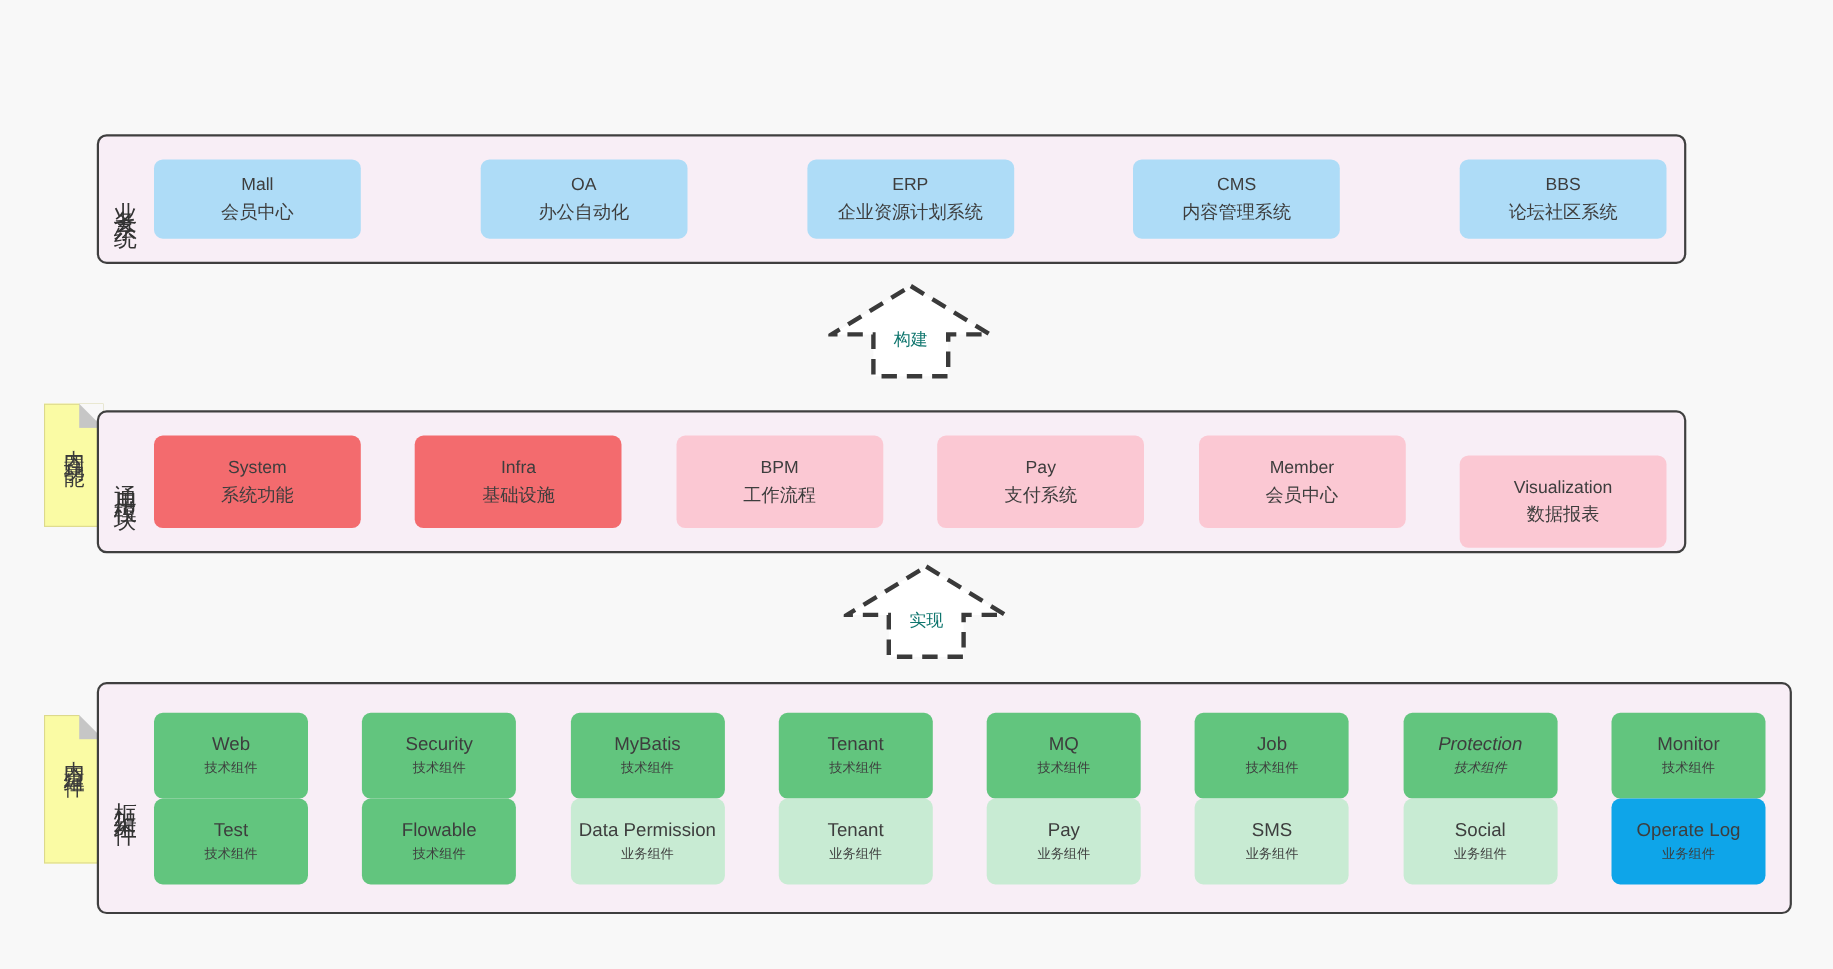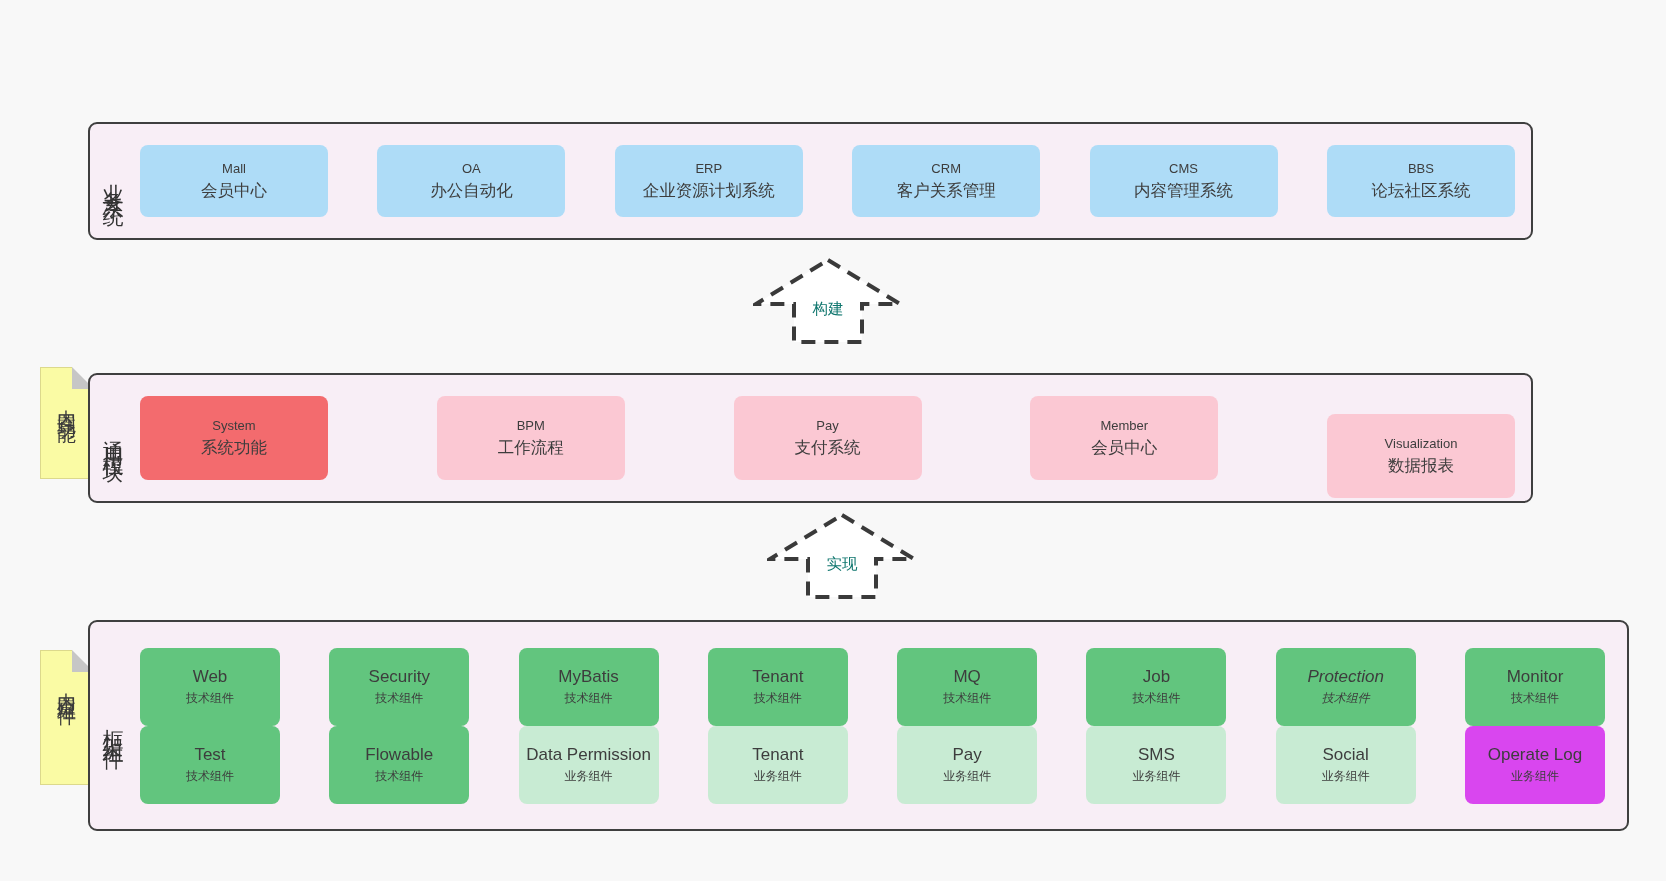--- a/index.html
+++ b/index.html
@@ -48,7 +48,7 @@
     box-sizing:border-box;
     padding:4px 6px;
   }
-  .box .en{font-size:13px;}
+  .box .en{font-size:16px;}
   .box .cn{font-size:16.5px;}
   .wide{width:188px;}
   #layer-business .box{height:72px;}

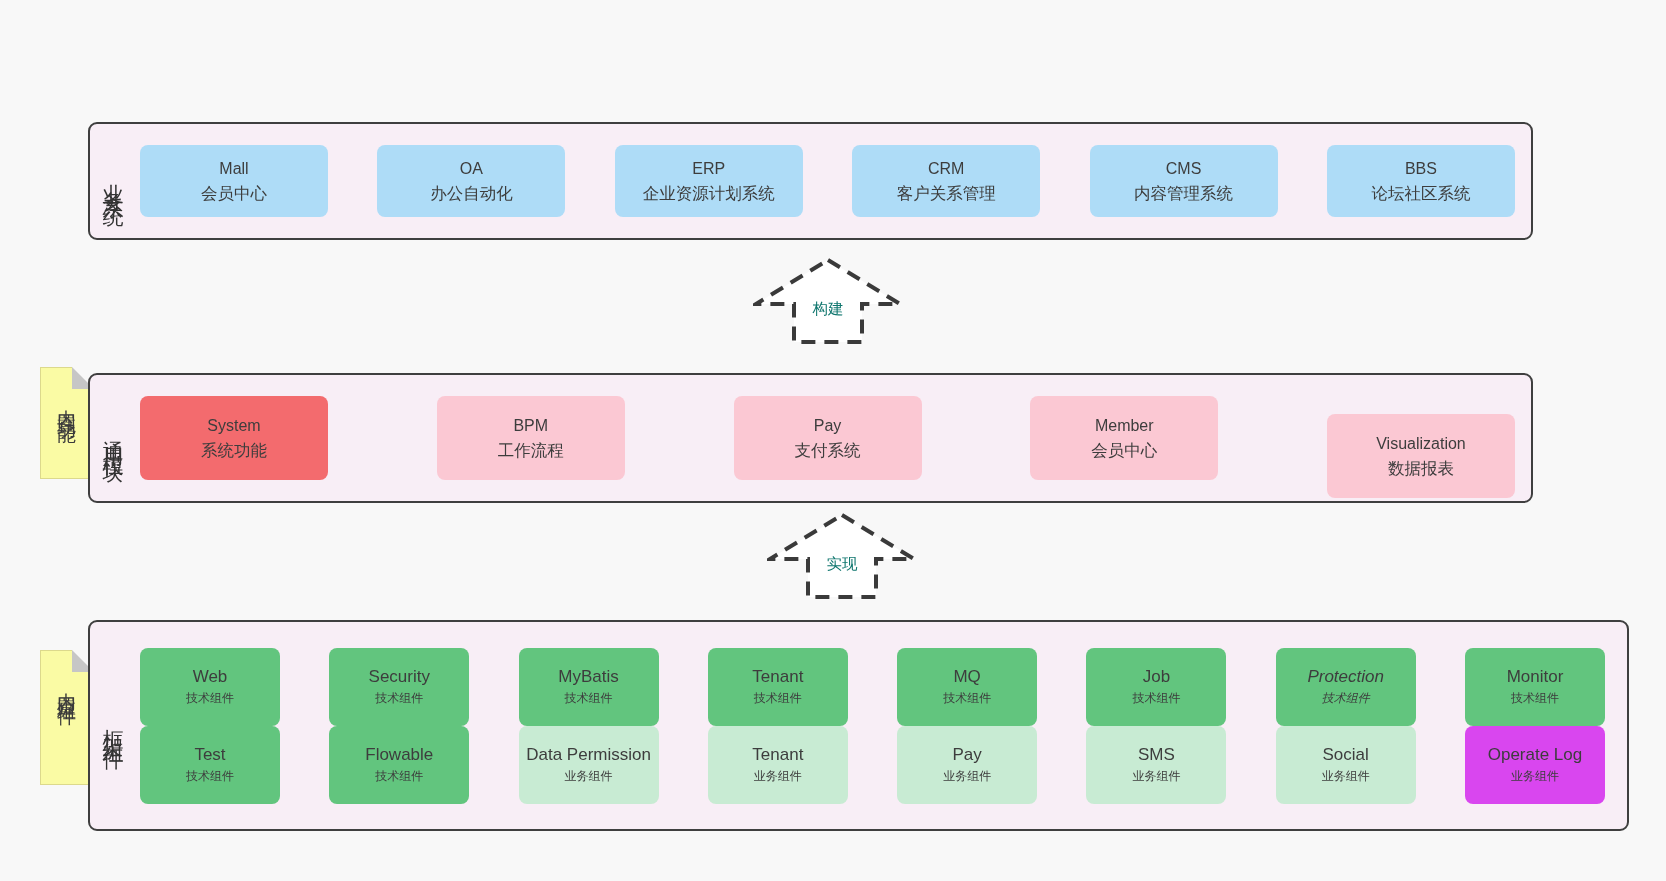--- a/index.html
+++ b/index.html
@@ -131,10 +131,6 @@
         <div class="cn">企业资源计划系统</div>
       </div>
       <div class="box wide" style="background-color: rgb(174, 220, 247);">
-        <div class="en">CRM</div>
-        <div class="cn">客户关系管理</div>
-      </div>
-      <div class="box wide" style="background-color: rgb(174, 220, 247);">
         <div class="en">CMS</div>
         <div class="cn">内容管理系统</div>
       </div>

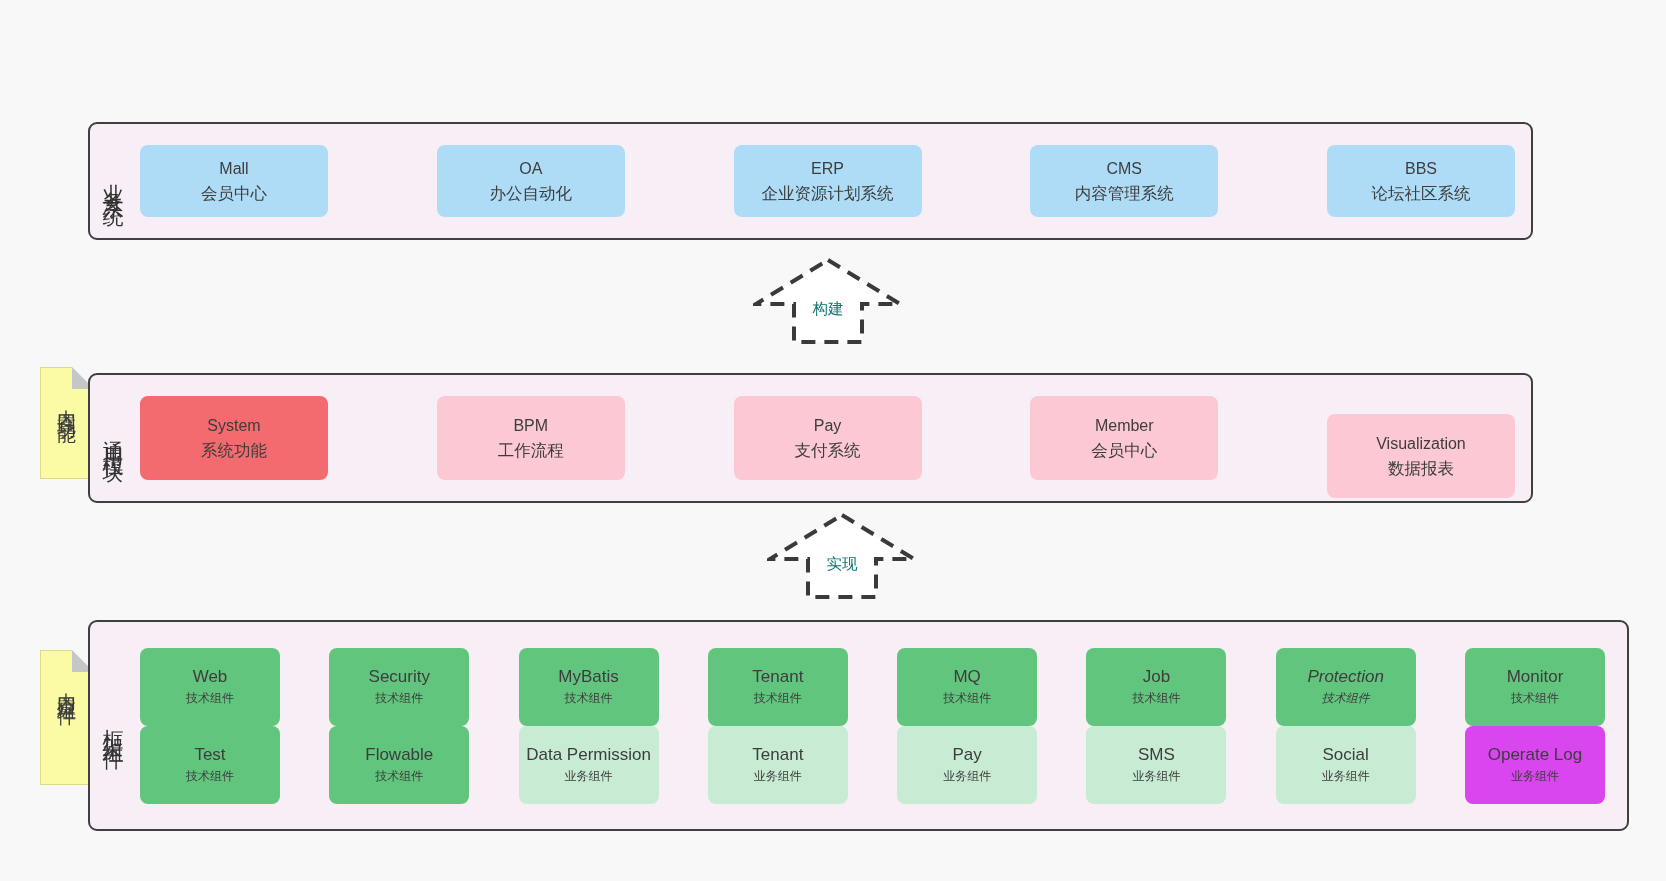--- a/index.html
+++ b/index.html
@@ -159,6 +159,10 @@
         <div class="en">System</div>
         <div class="cn">系统功能</div>
       </div>
+      <div class="box wide" style="background-color: rgb(243, 107, 110);">
+        <div class="en">Infra</div>
+        <div class="cn">基础设施</div>
+      </div>
       <div class="box wide" style="background-color: rgb(251, 200, 211);">
         <div class="en">BPM</div>
         <div class="cn">工作流程</div>

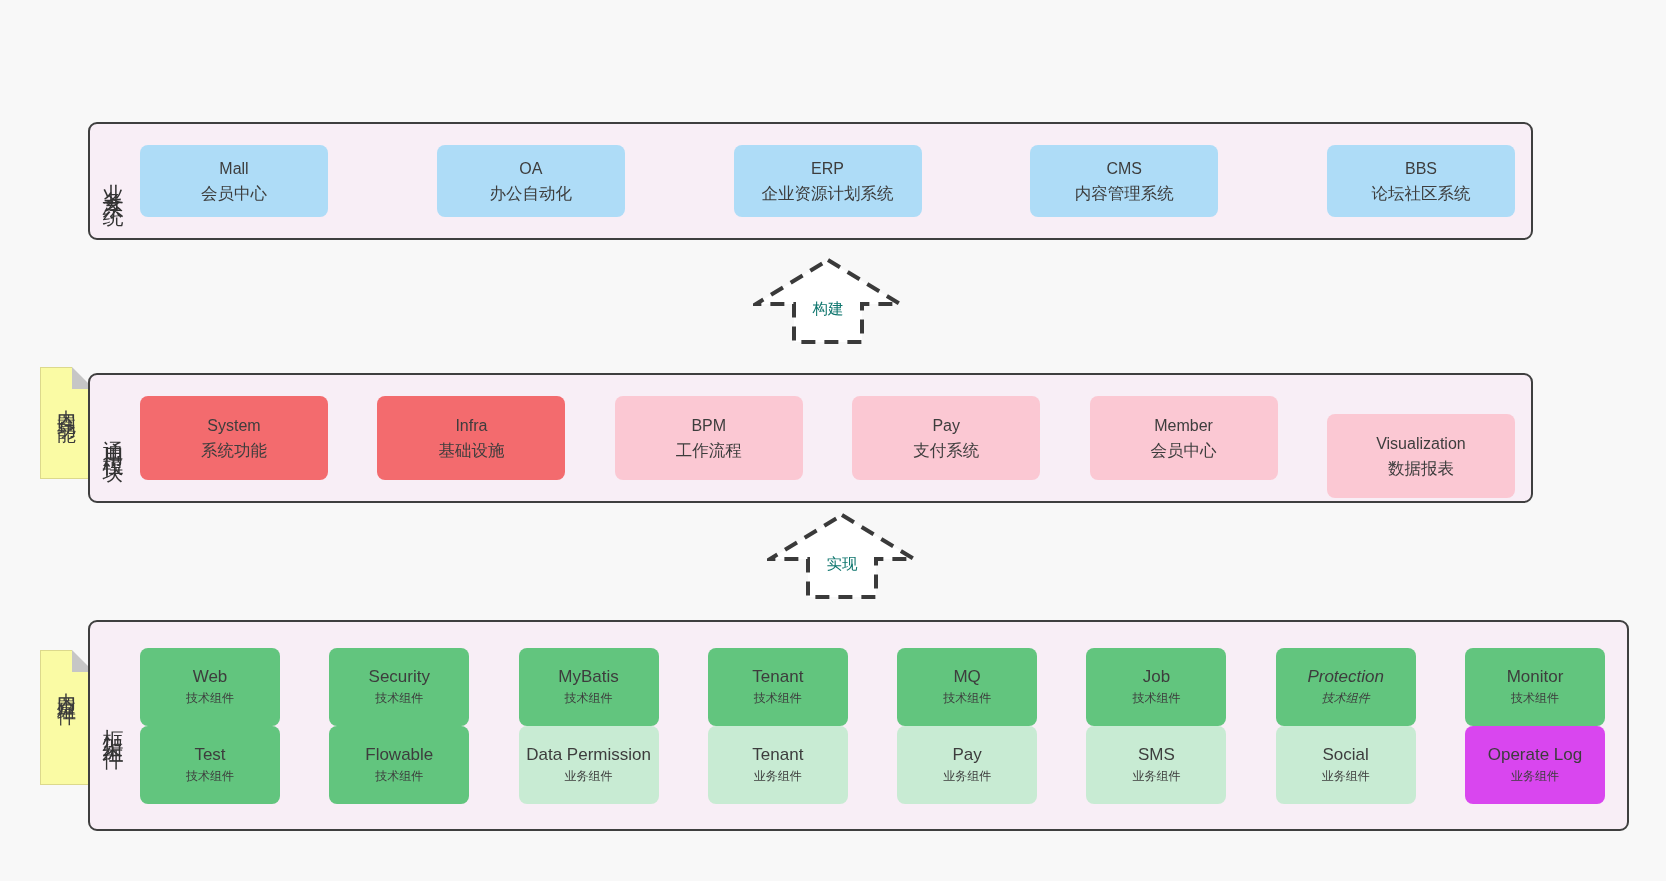--- a/index.html
+++ b/index.html
@@ -259,7 +259,7 @@
           <div class="en">Social</div>
           <div class="cn">业务组件</div>
         </div>
-        <div class="box" style="background-color: #d946ef;">
+        <div class="box" style="background-color: #0ea5e9;">
           <div class="en">Operate Log</div>
           <div class="cn">业务组件</div>
         </div>

